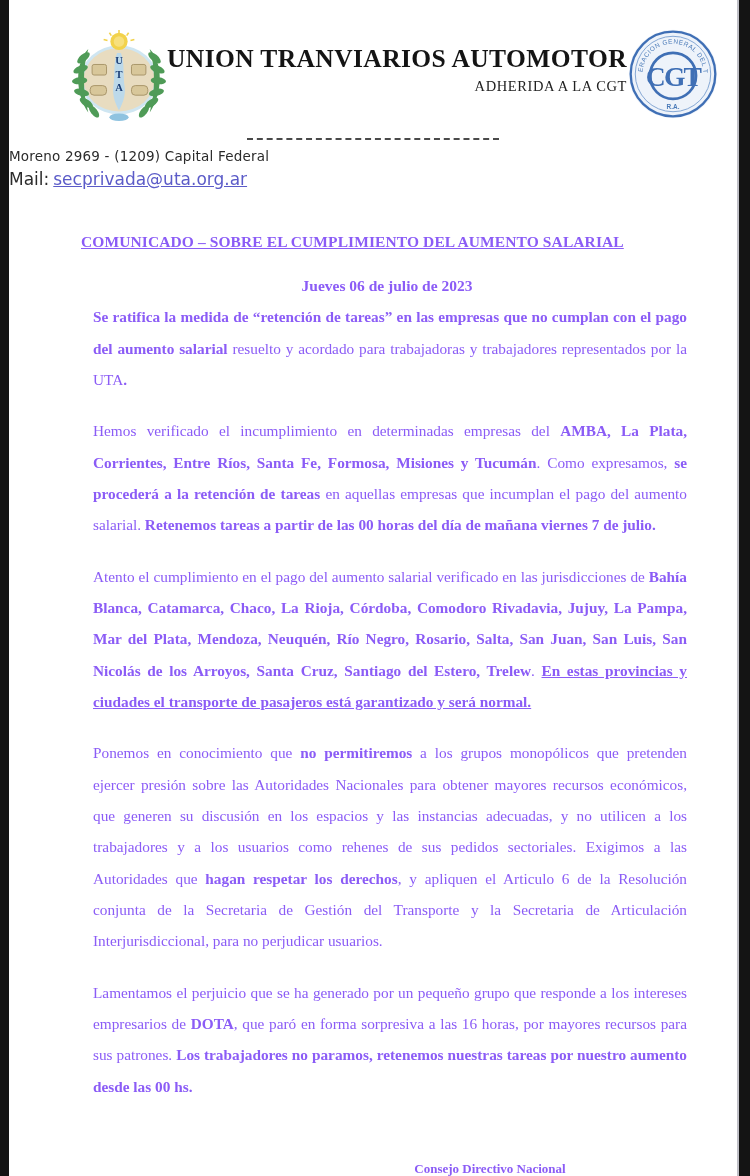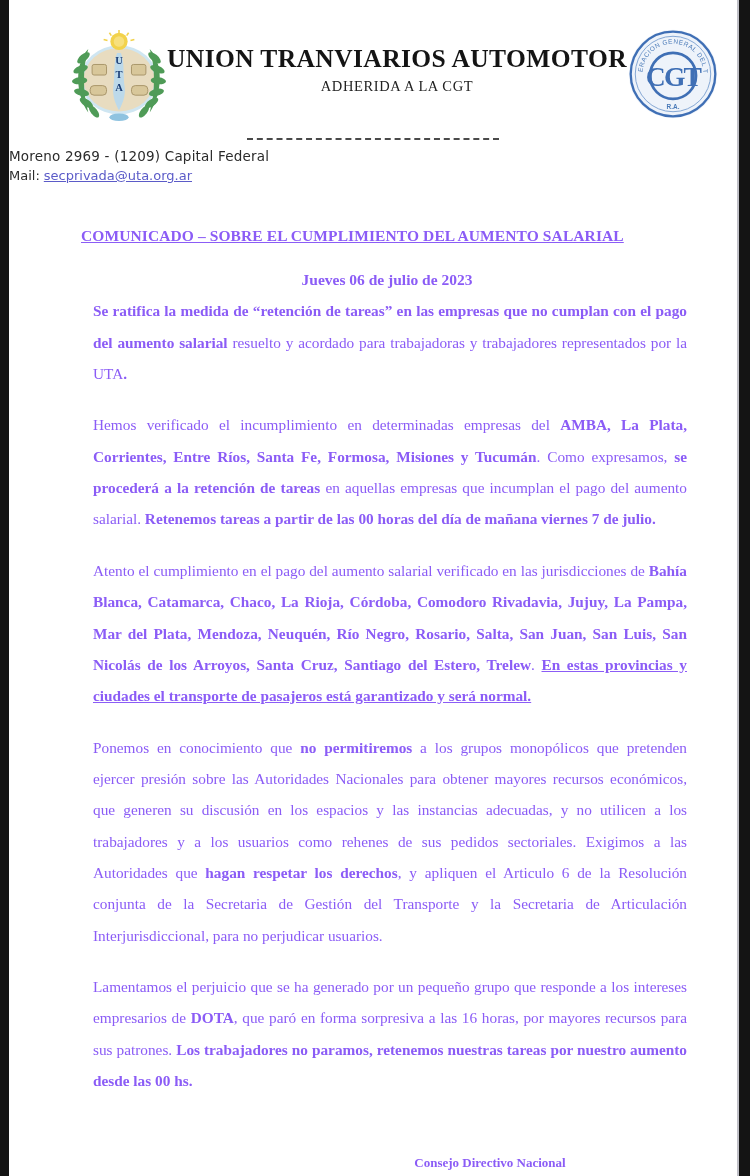--- a/index.html
+++ b/index.html
@@ -70,6 +70,7 @@
     color: #222222;
     letter-spacing: 0.6px;
     margin-top: 5px;
+    text-align: right;
   }
 
   .contact {

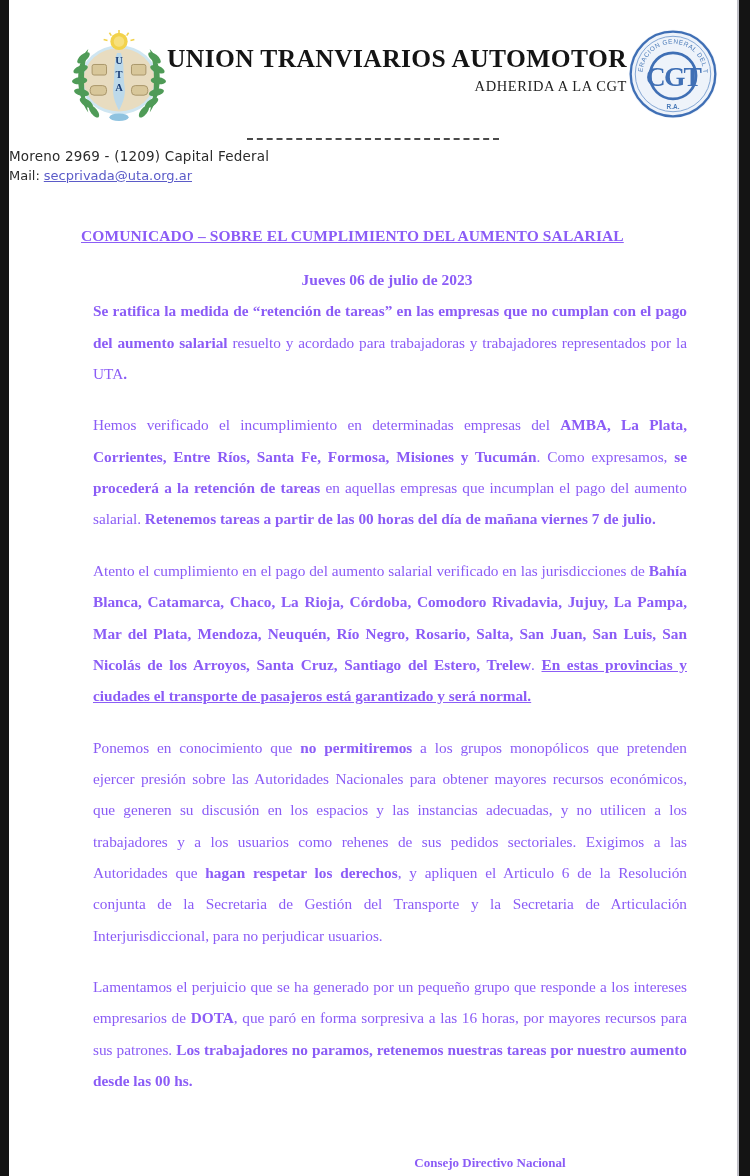--- a/index.html
+++ b/index.html
@@ -91,7 +91,7 @@
     letter-spacing: 0.2px;
   }
   .mail-row {
-    font-size: 13px;
+    font-size: 17px;
     color: #2b2b2b;
     line-height: 1.45;
   }

